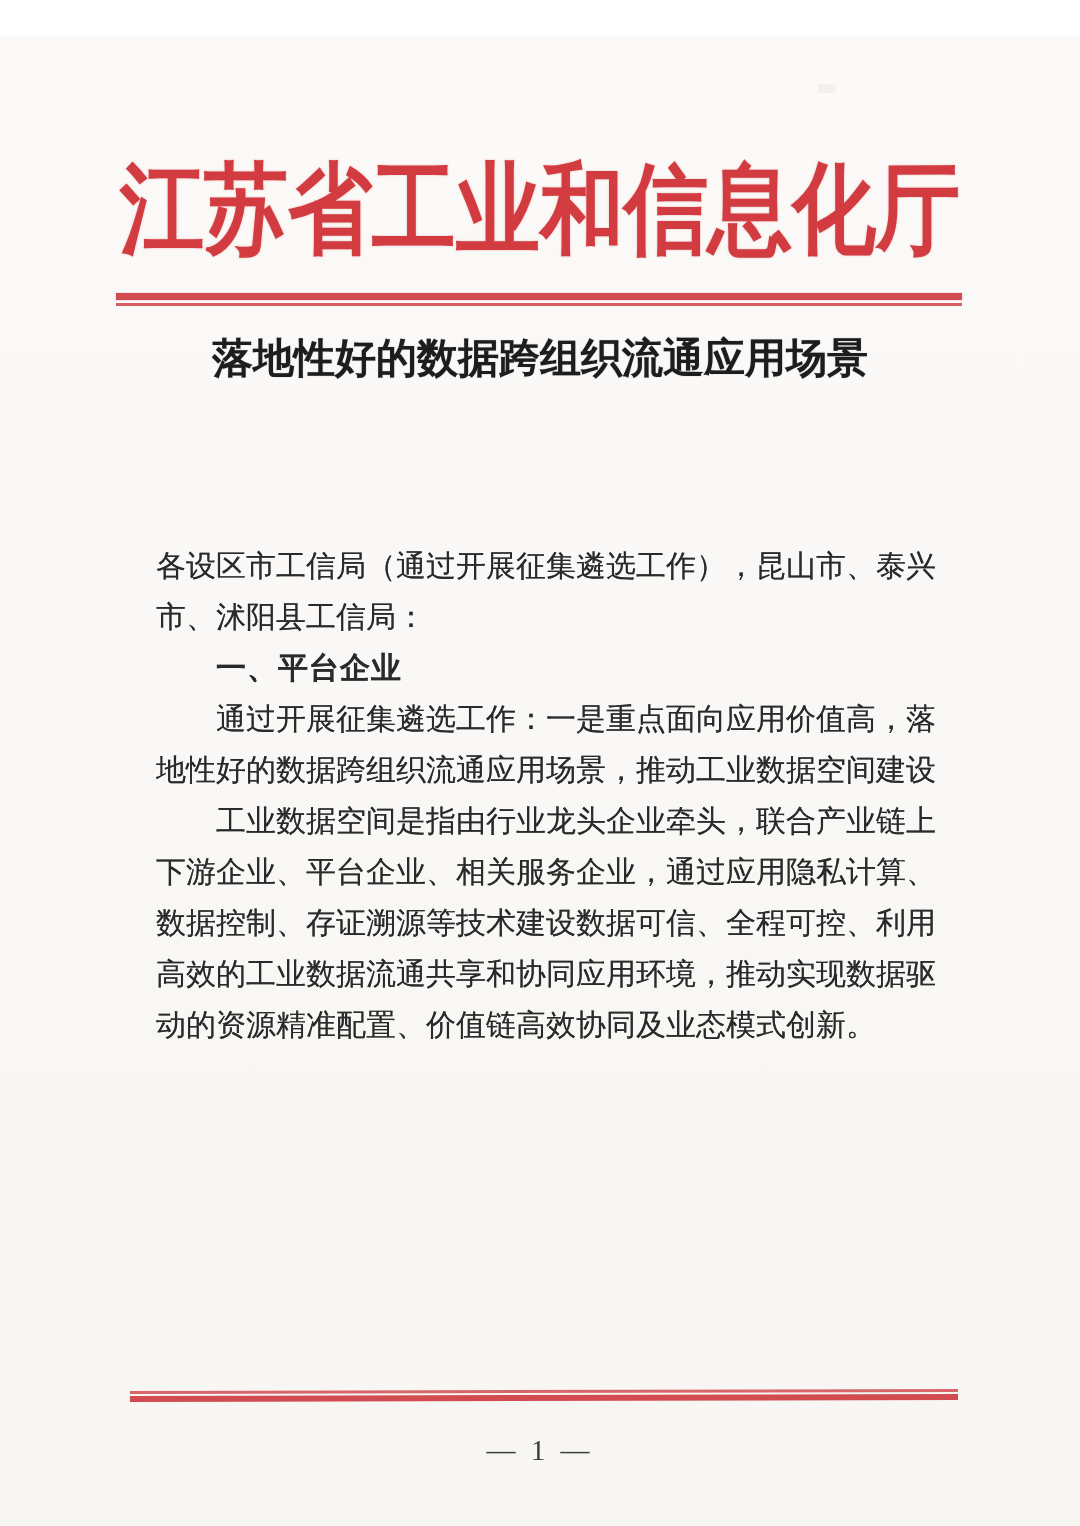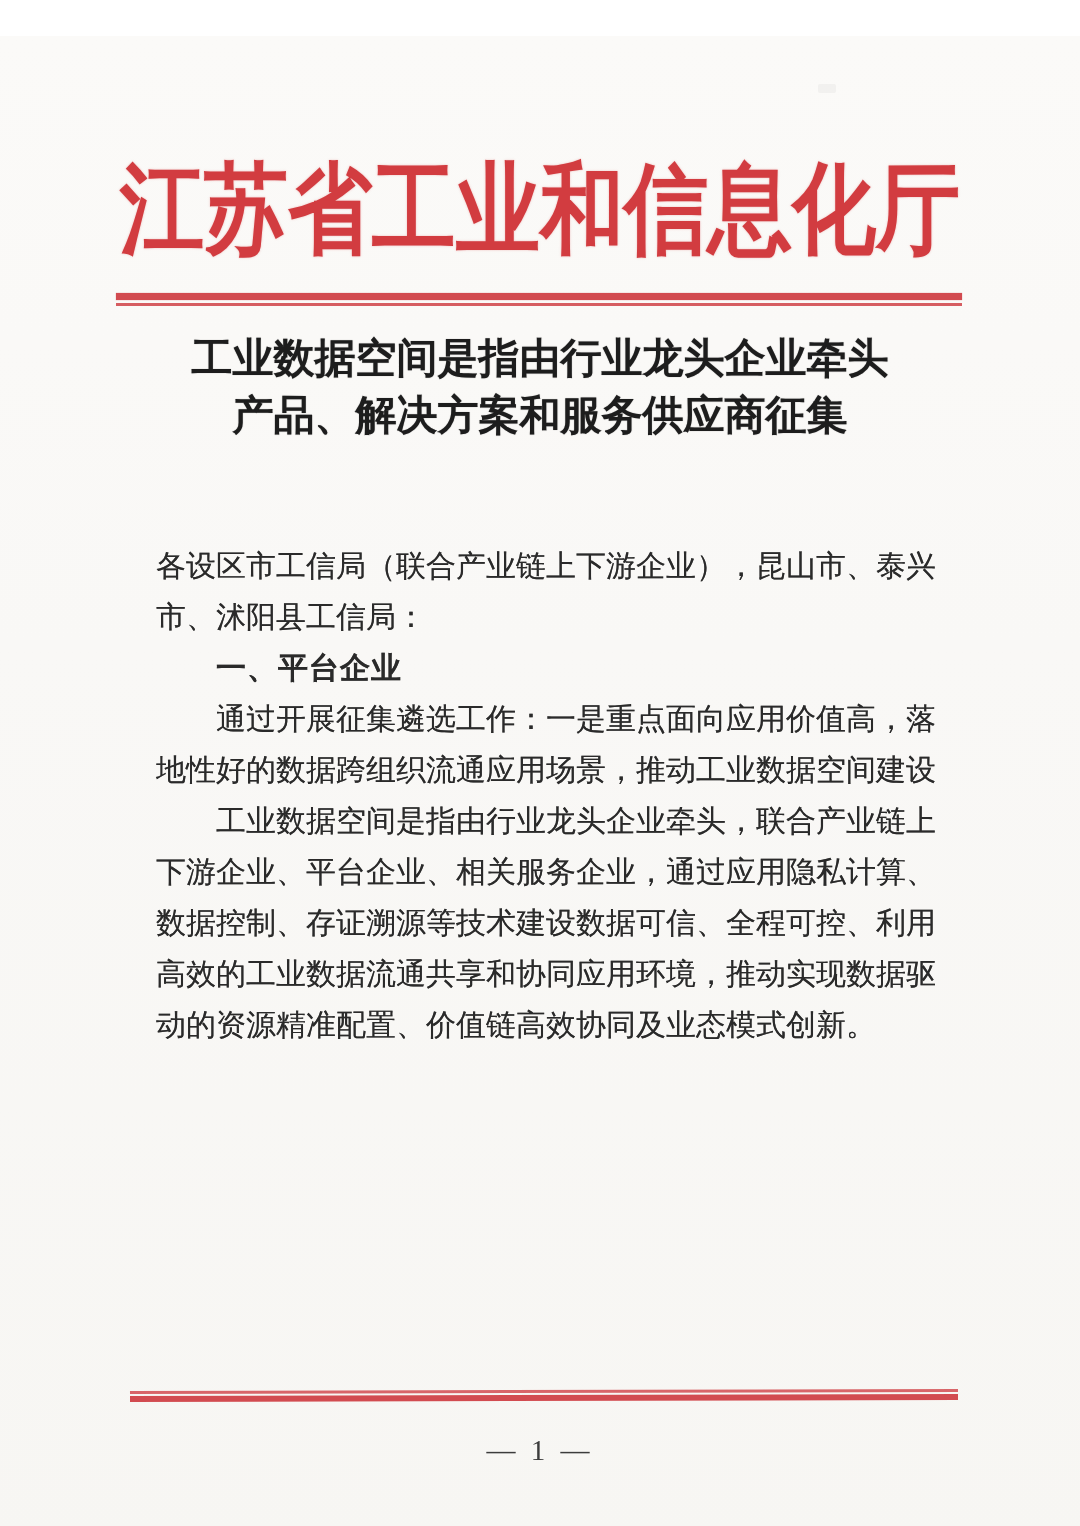--- a/index.html
+++ b/index.html
@@ -143,7 +143,7 @@
   </div>
 
   <div class="doc-title">
-    <div>工业数据空间是指由行业龙头企业牵头</div>
+    <div>落地性好的数据跨组织流通应用场景</div>
     <div>产品、解决方案和服务供应商征集</div>
   </div>
 

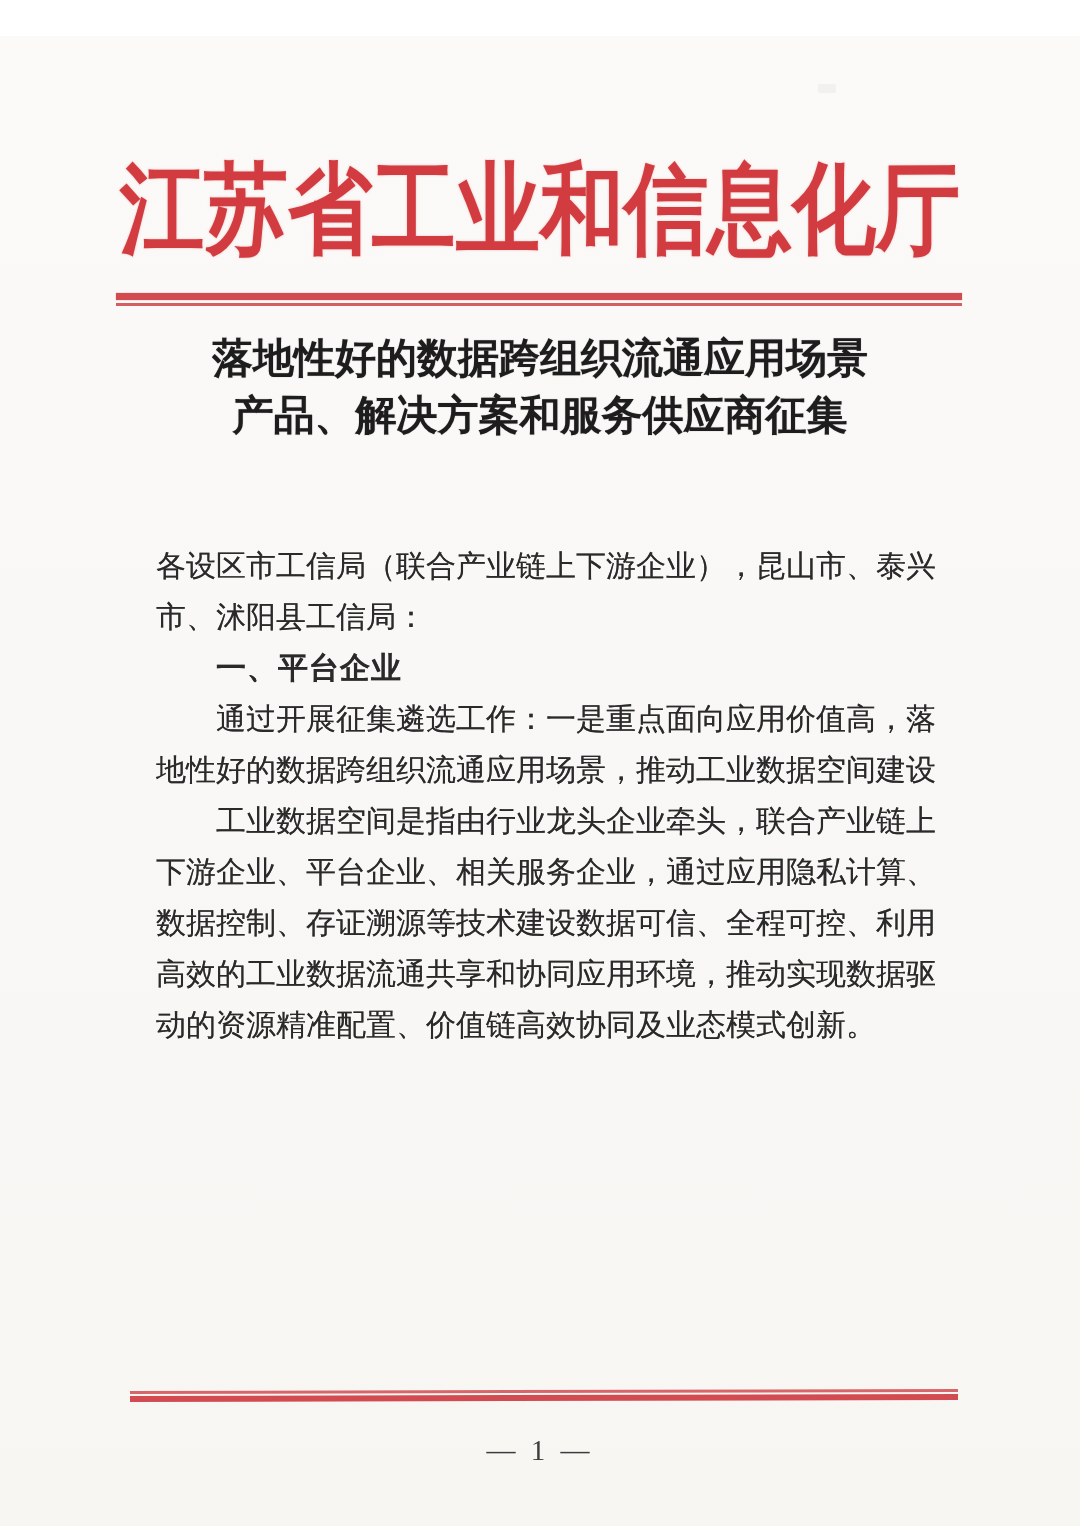--- a/index.html
+++ b/index.html
@@ -144,7 +144,6 @@
 
   <div class="doc-title">
     <div>落地性好的数据跨组织流通应用场景</div>
-    <div>产品、解决方案和服务供应商征集</div>
   </div>
 
   <div class="doc-body">

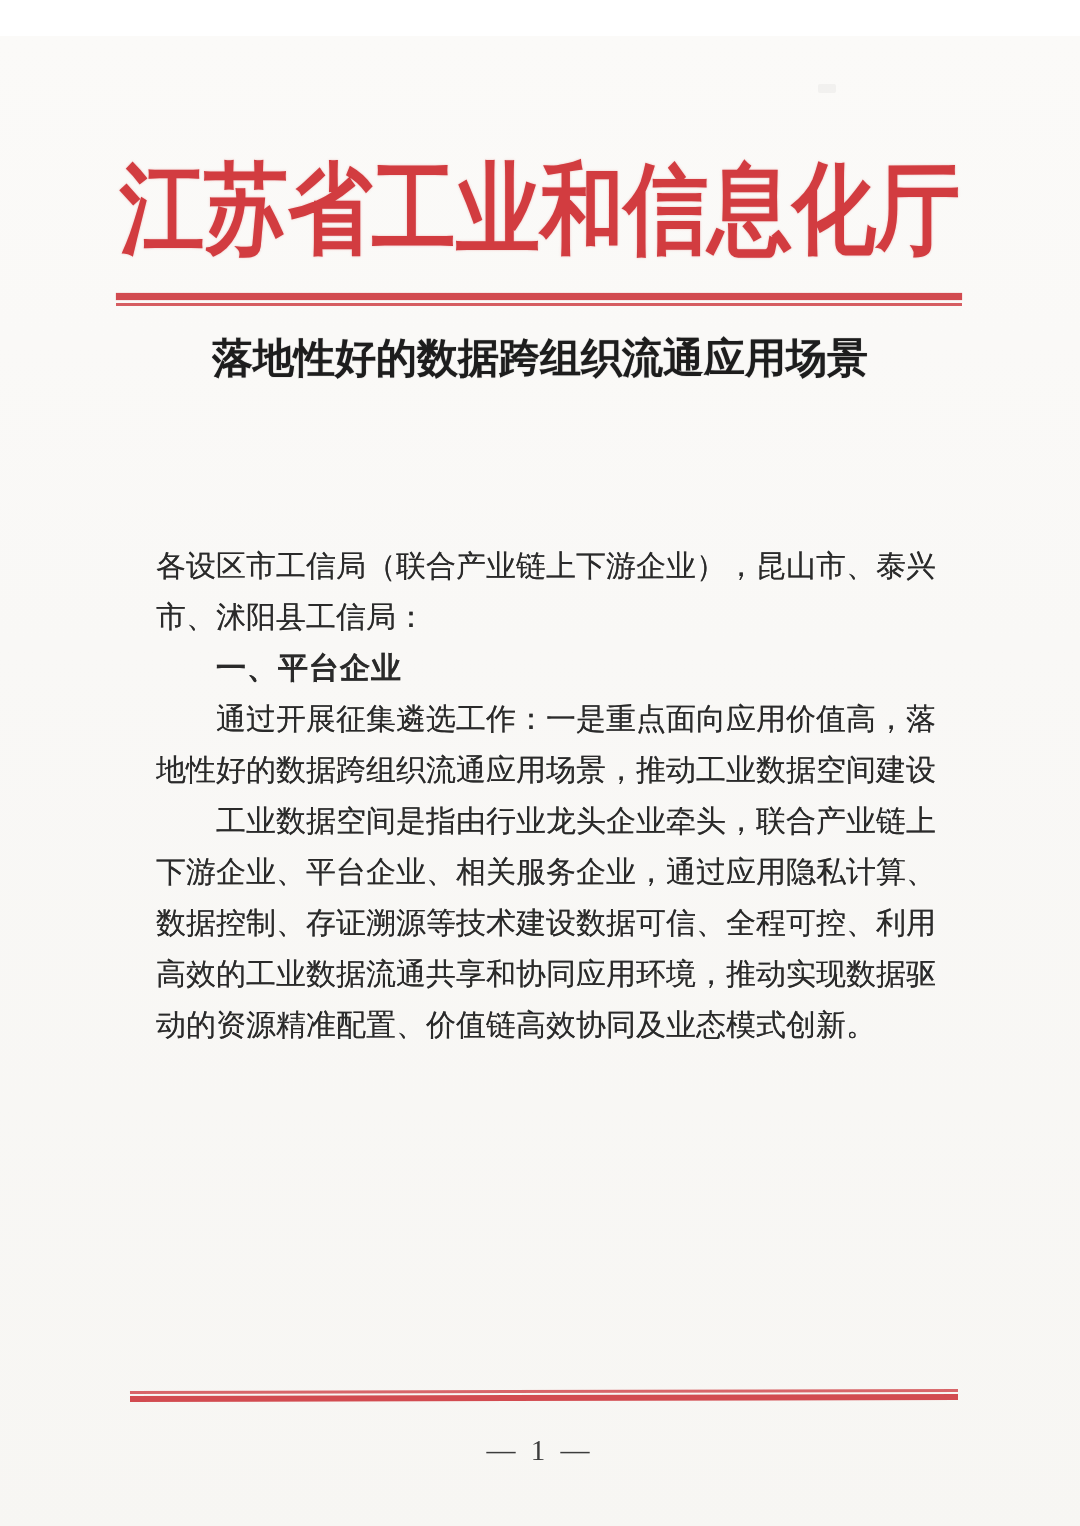--- a/index.html
+++ b/index.html
@@ -147,7 +147,7 @@
   </div>
 
   <div class="doc-body">
-    <p class="salutation">各设区市工信局（联合产业链上下游企业），昆山市、泰兴市、沭阳县工信局：</p>
+    <p class="salutation">各设区市工信局（通过开展征集遴选工作），昆山市、泰兴市、沭阳县工信局：</p>
     <p class="section-heading">一、平台企业</p>
     <p class="para">通过开展征集遴选工作：一是重点面向应用价值高，落地性好的数据跨组织流通应用场景，推动工业数据空间建设</p>
     <p class="para">工业数据空间是指由行业龙头企业牵头，联合产业链上下游企业、平台企业、相关服务企业，通过应用隐私计算、数据控制、存证溯源等技术建设数据可信、全程可控、利用高效的工业数据流通共享和协同应用环境，推动实现数据驱动的资源精准配置、价值链高效协同及业态模式创新。</p>

